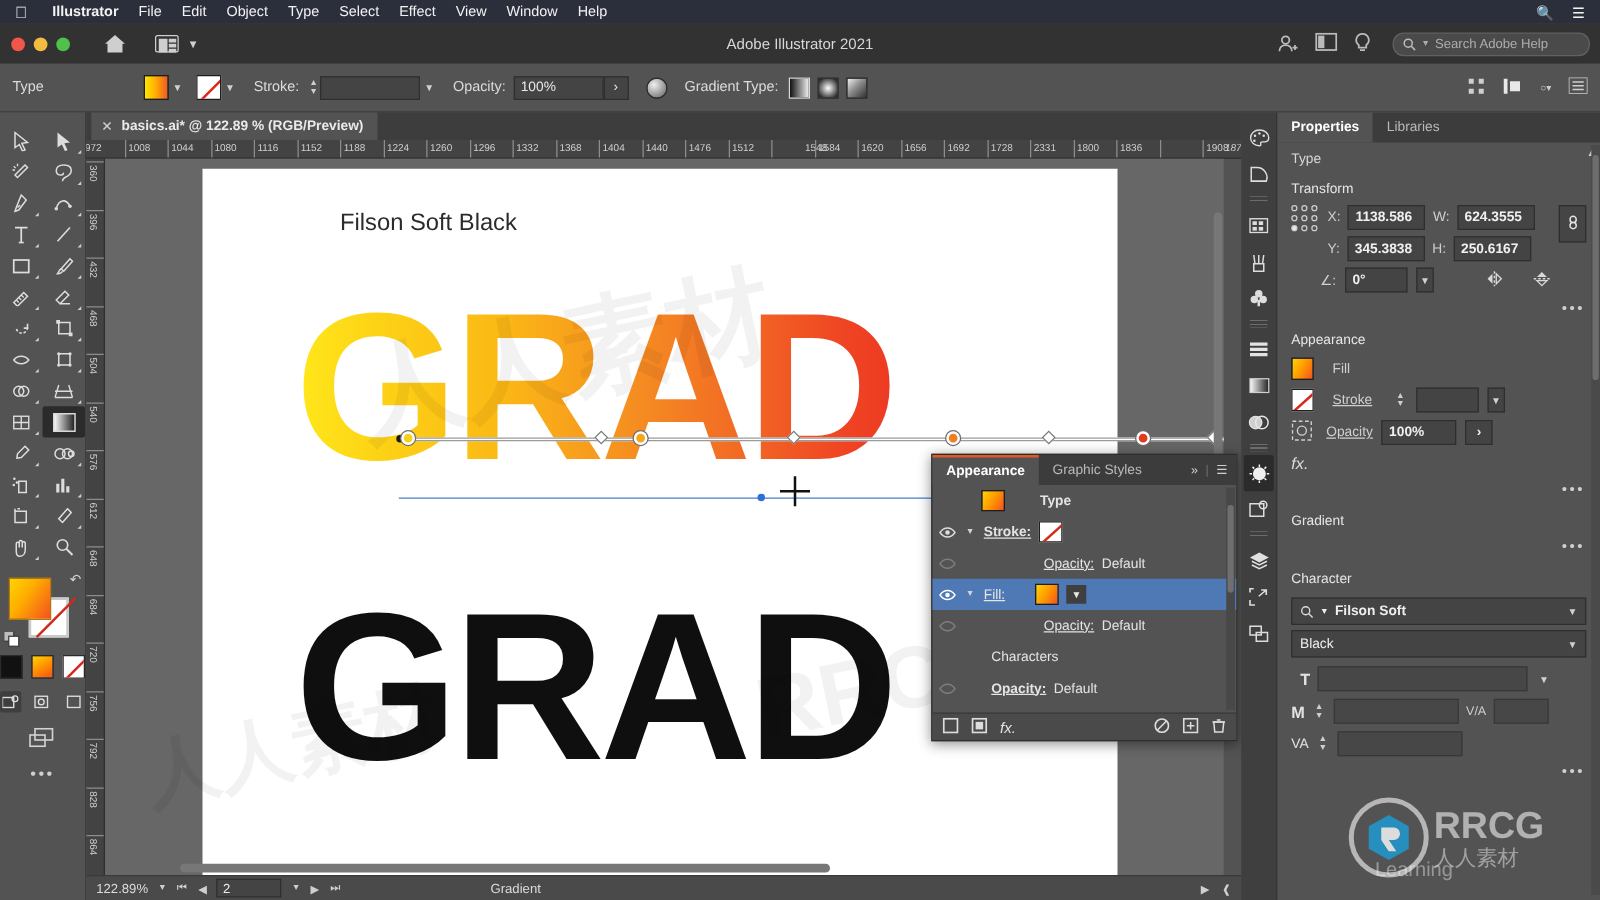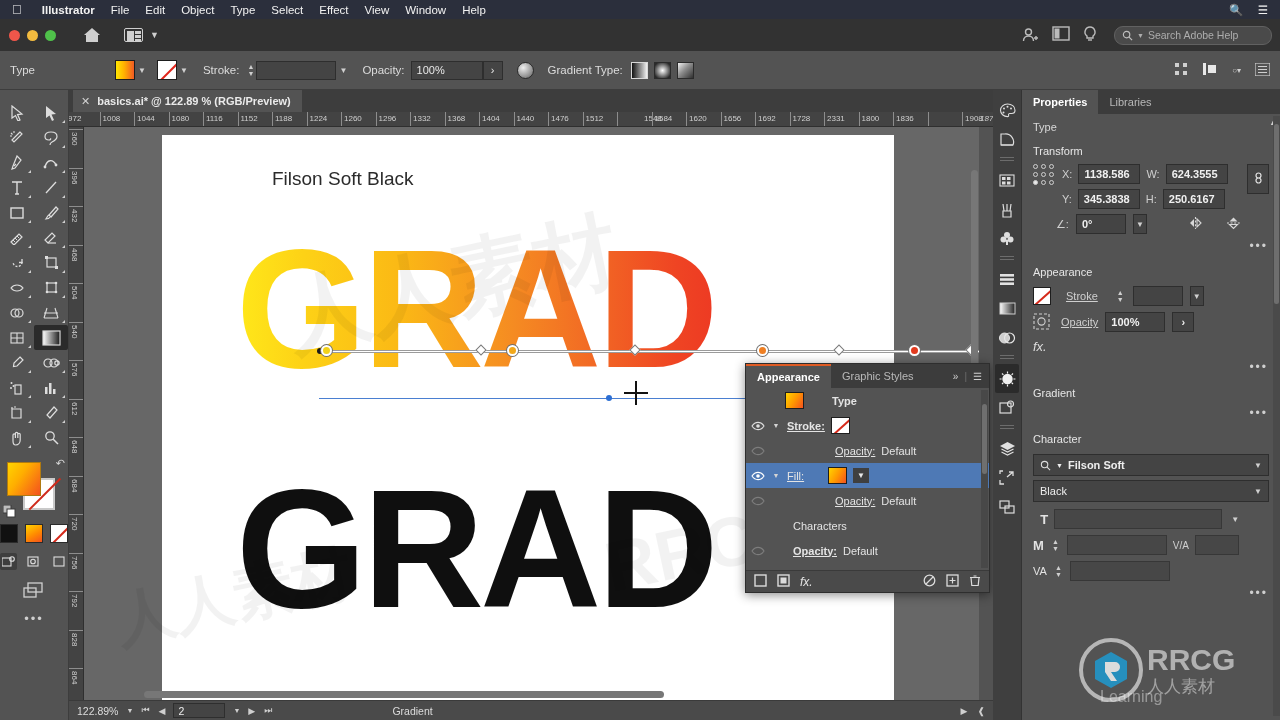--- a/index.html
+++ b/index.html
@@ -279,6 +279,7 @@
         </span>
     </div>
     <span class="chev">▼</span>
+    <div class="apptitle">Adobe Illustrator 2021</div>
     <div class="tb-right">
       <span class="ic-btn">
         <svg width="18" height="18" viewBox="0 0 18 18">

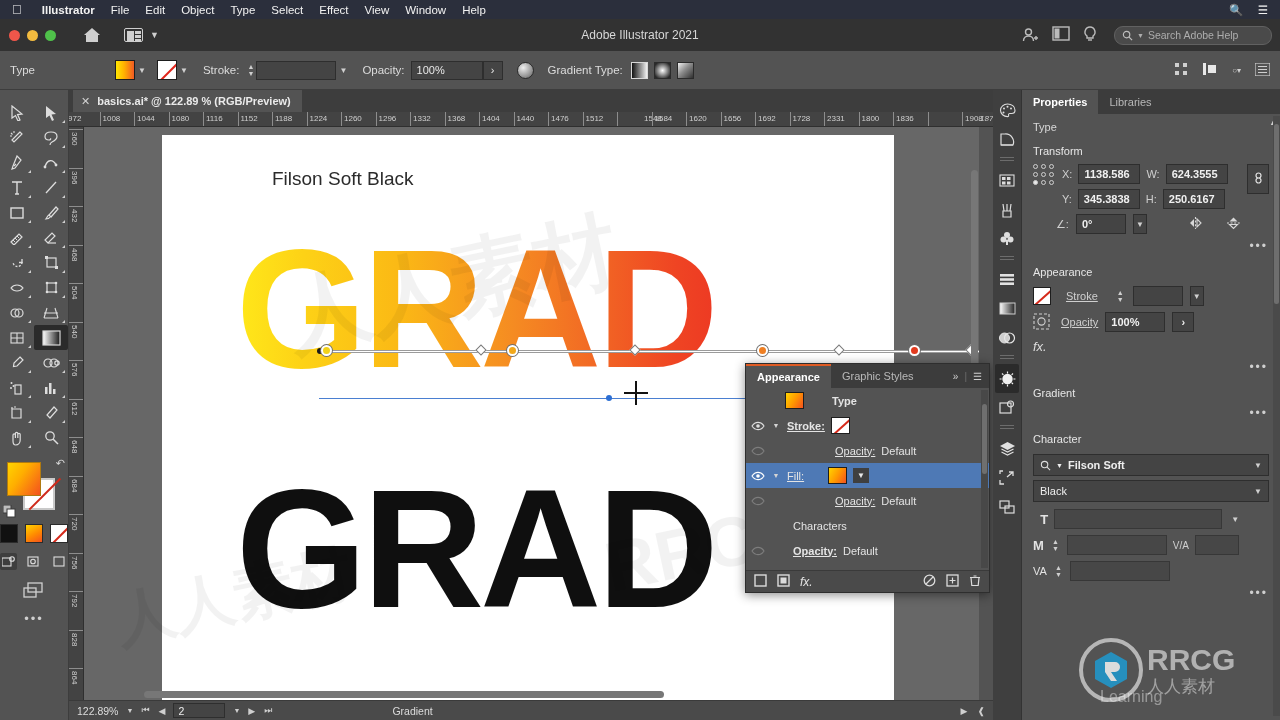--- a/index.html
+++ b/index.html
@@ -1040,6 +1040,10 @@
 
     <div class="sect-h">Appearance</div>
     <div class="prow">
+      <span class="sw-sm sw-grad" style="width:18px;height:18px"></span>
+      <span class="lbl" style="margin-left:8px">Fill</span>
+    </div>
+    <div class="prow">
       <span class="sw-sm sw-none" style="width:18px;height:18px"></span>
       <span class="lbl" style="margin-left:8px;text-decoration:underline">Stroke</span>
       <span class="stepper" style="margin-left:10px">

